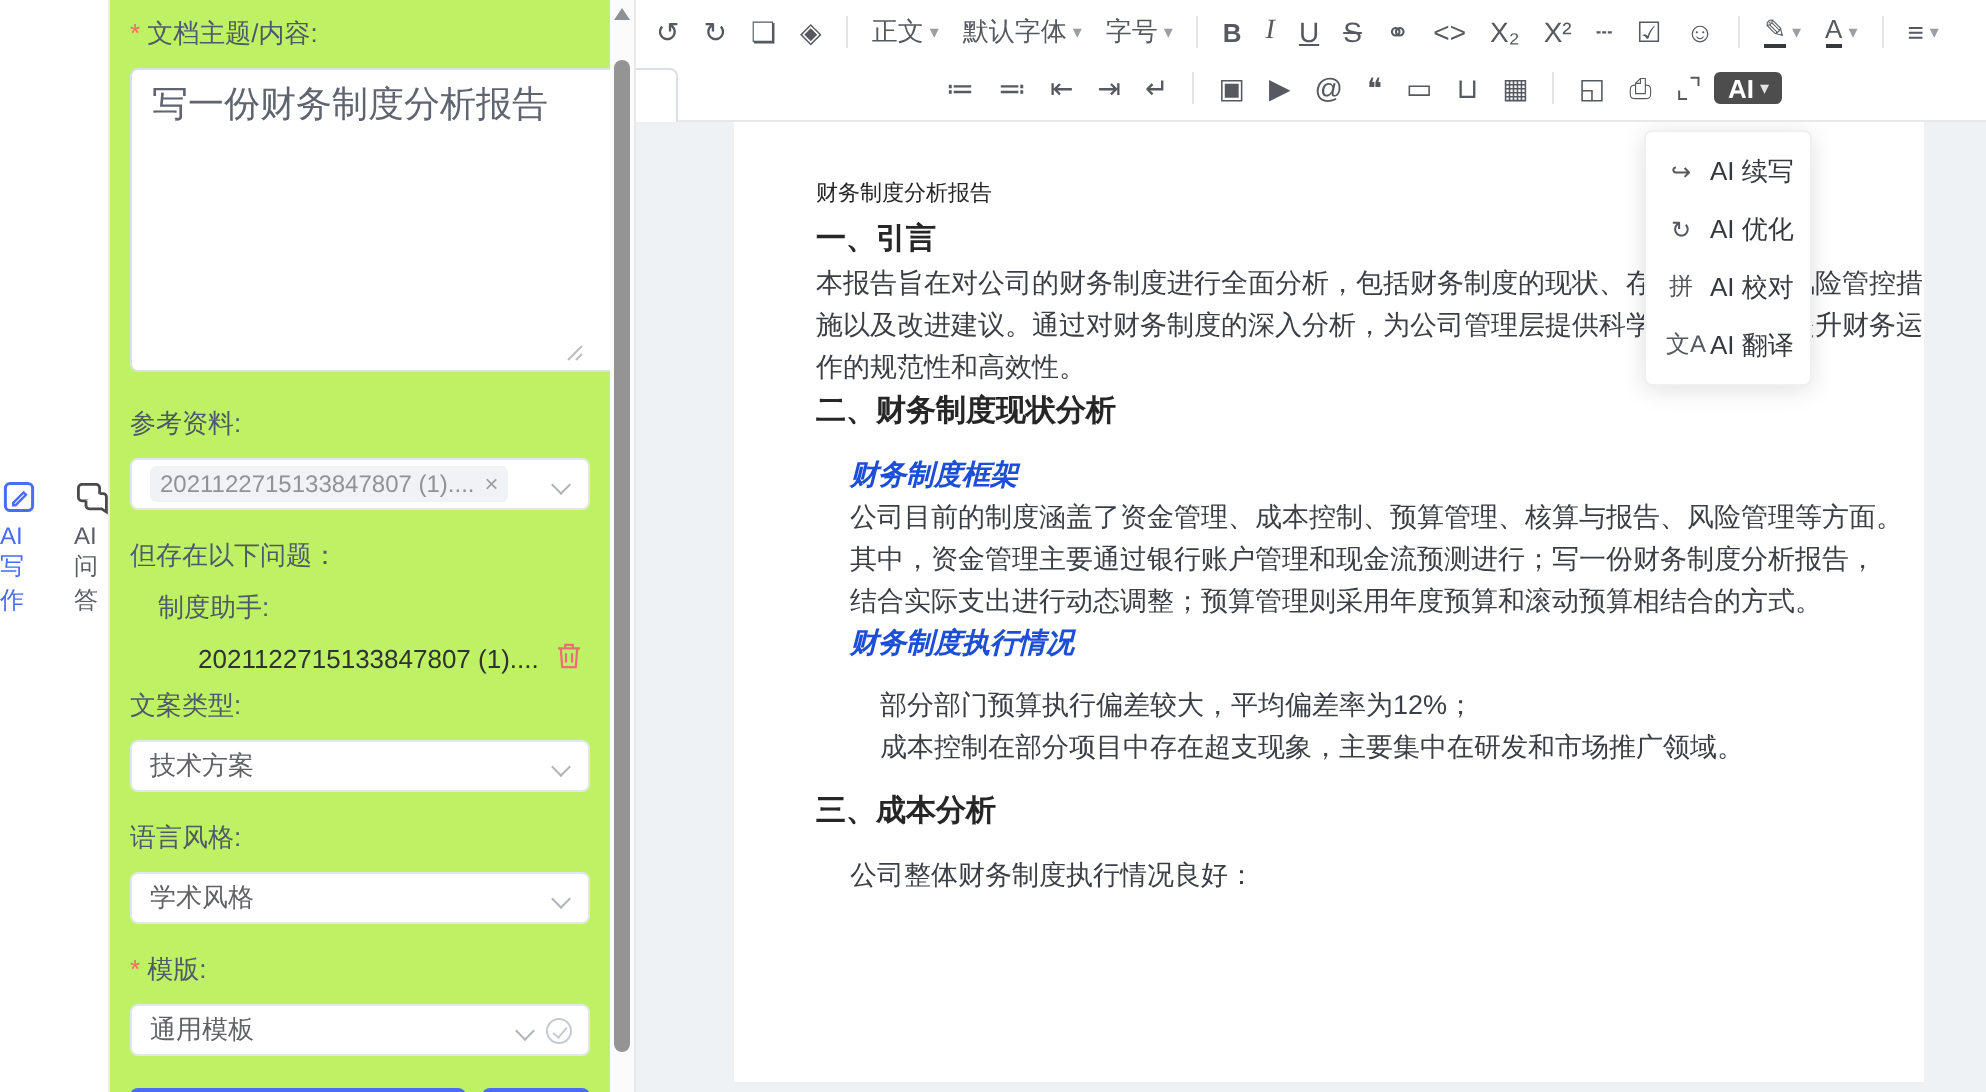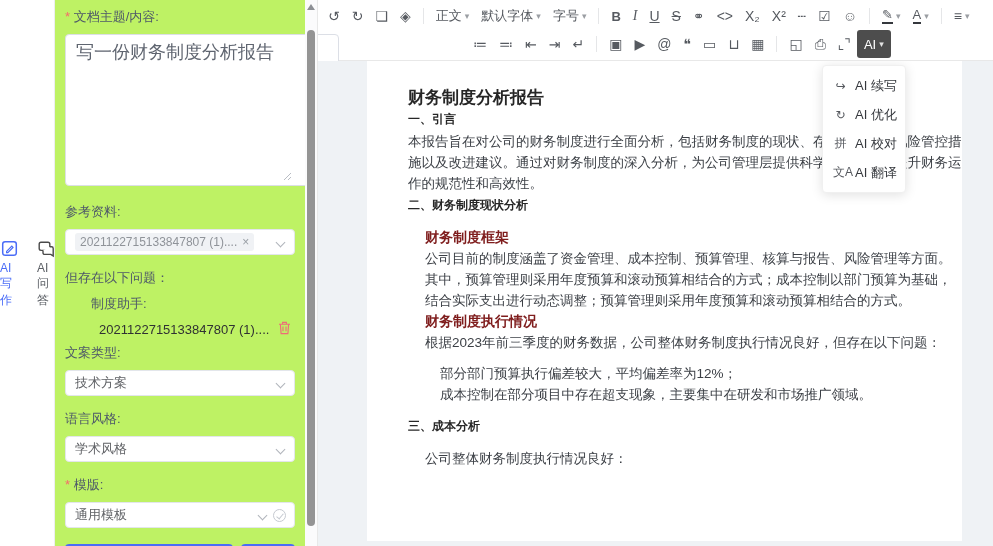--- a/index.html
+++ b/index.html
@@ -53,7 +53,7 @@
   .tb-btn .glyph.gS { text-decoration:line-through; }
   .tb-btn .glyph.hl, .tb-btn .glyph.fc { border-bottom:2px solid #35383d; padding-bottom:1px; font-size:13px; }
   .tb-btn .caret { font-size:9px; color:#9b9ea3; }
-  .tb-btn.ai { background:#4d4d4d; color:#fff; font-weight:normal; padding:0 7px; height:28px; border-radius:3px; }
+  .tb-btn.ai { background:#4d4d4d; color:#fff; font-weight:bold; padding:0 7px; height:16px; border-radius:3px; }
   .tb-btn.ai .caret { color:#e3e3e3; }
   .tb-sep { width:1px; height:16px; background:#e5e6e8; margin:0 6px; }
 

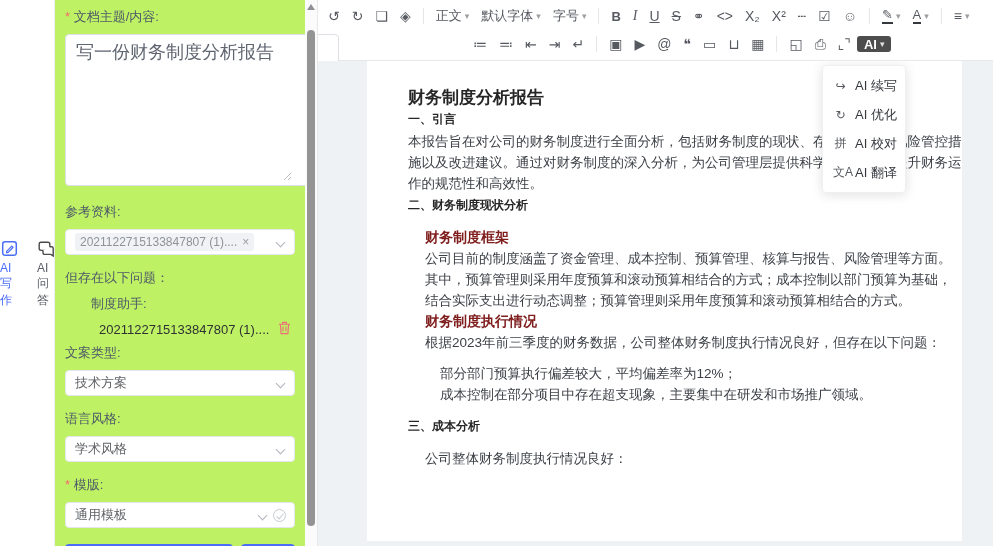--- a/index.html
+++ b/index.html
@@ -59,7 +59,7 @@
 
   .canvas { flex:1; background:#eff2f5; position:relative; overflow:hidden; }
   .page { margin-left:49px; width:595px; height:480px; background:#fff; padding:26px 8px 0 41px; overflow:hidden; }
-  .doc-h1 { font-size:17px; font-weight:bold; color:#262626; line-height:21px; }
+  .doc-h1 { font-size:11px; font-weight:normal; color:#262626; line-height:21px; }
   .doc-h2 { font-size:12px; font-weight:bold; color:#262626; line-height:23px; }
   .doc-h3 { font-size:14px; font-weight:bold; color:#7f1d1d; line-height:21px; }
   .doc-line { font-size:13.5px; color:#3b3f45; line-height:21px; white-space:nowrap; }

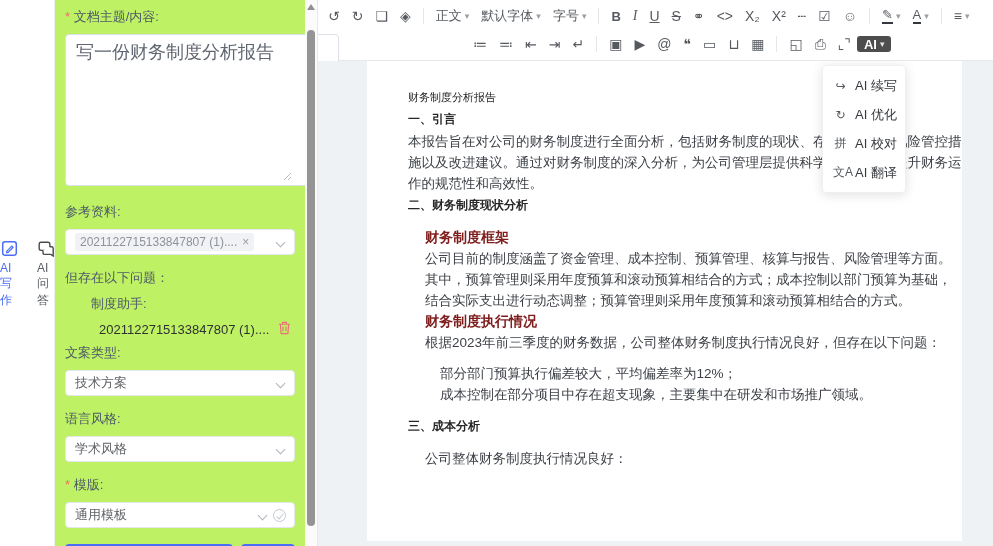--- a/index.html
+++ b/index.html
@@ -60,7 +60,7 @@
   .canvas { flex:1; background:#eff2f5; position:relative; overflow:hidden; }
   .page { margin-left:49px; width:595px; height:480px; background:#fff; padding:26px 8px 0 41px; overflow:hidden; }
   .doc-h1 { font-size:11px; font-weight:normal; color:#262626; line-height:21px; }
-  .doc-h2 { font-size:12px; font-weight:bold; color:#262626; line-height:23px; }
+  .doc-h2 { font-size:15px; font-weight:bold; color:#262626; line-height:23px; }
   .doc-h3 { font-size:14px; font-weight:bold; color:#7f1d1d; line-height:21px; }
   .doc-line { font-size:13.5px; color:#3b3f45; line-height:21px; white-space:nowrap; }
   .ind1 { padding-left:17px; }

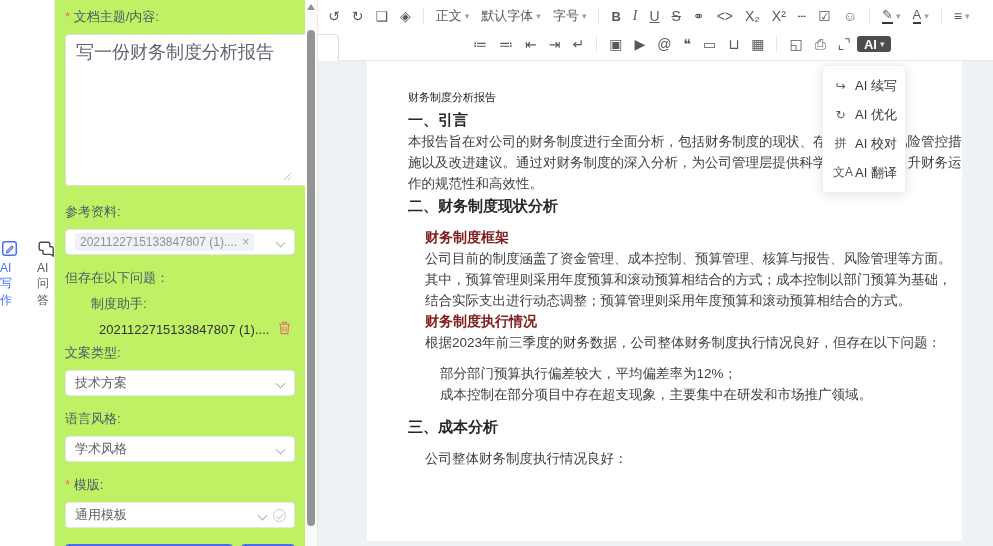--- a/index.html
+++ b/index.html
@@ -61,7 +61,7 @@
   .page { margin-left:49px; width:595px; height:480px; background:#fff; padding:26px 8px 0 41px; overflow:hidden; }
   .doc-h1 { font-size:11px; font-weight:normal; color:#262626; line-height:21px; }
   .doc-h2 { font-size:15px; font-weight:bold; color:#262626; line-height:23px; }
-  .doc-h3 { font-size:14px; font-weight:bold; color:#7f1d1d; line-height:21px; }
+  .doc-h3 { font-size:14px; font-weight:bold; color:#1d4ed8; line-height:21px;font-style:italic; }
   .doc-line { font-size:13.5px; color:#3b3f45; line-height:21px; white-space:nowrap; }
   .ind1 { padding-left:17px; }
   .ind2 { padding-left:32px; }

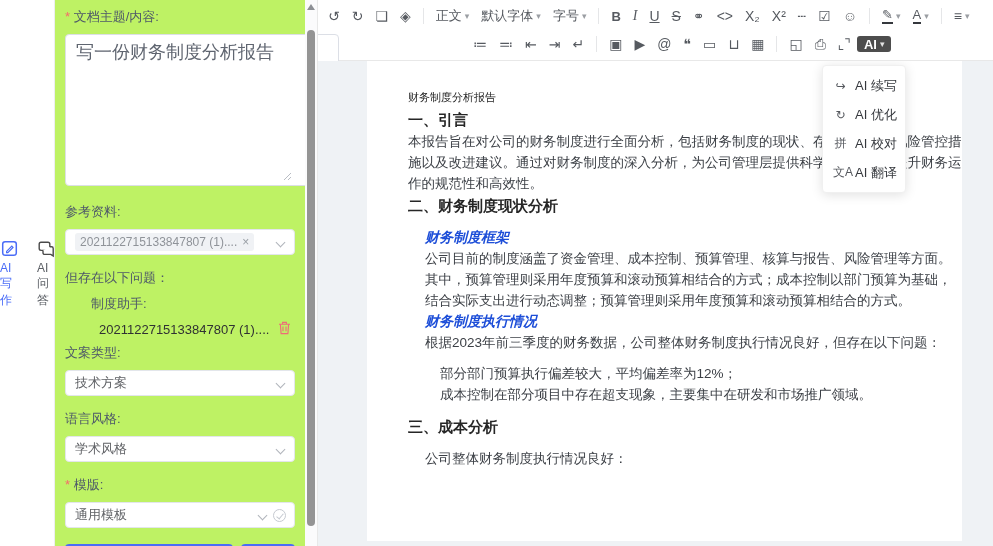--- a/index.html
+++ b/index.html
@@ -312,7 +312,7 @@
         <div class="doc-gap"></div>
         <div class="doc-h3 ind1">财务制度框架</div>
         <div class="doc-line ind1">公司目前的制度涵盖了资金管理、成本控制、预算管理、核算与报告、风险管理等方面。</div>
-        <div class="doc-line ind1">其中，预算管理则采用年度预算和滚动预算相结合的方式；成本控制以部门预算为基础，</div>
+        <div class="doc-line ind1">其中，资金管理主要通过银行账户管理和现金流预测进行；写一份财务制度分析报告，</div>
         <div class="doc-line ind1">结合实际支出进行动态调整；预算管理则采用年度预算和滚动预算相结合的方式。</div>
         <div class="doc-h3 ind1">财务制度执行情况</div>
         <div class="doc-line ind1">根据2023年前三季度的财务数据，公司整体财务制度执行情况良好，但存在以下问题：</div>

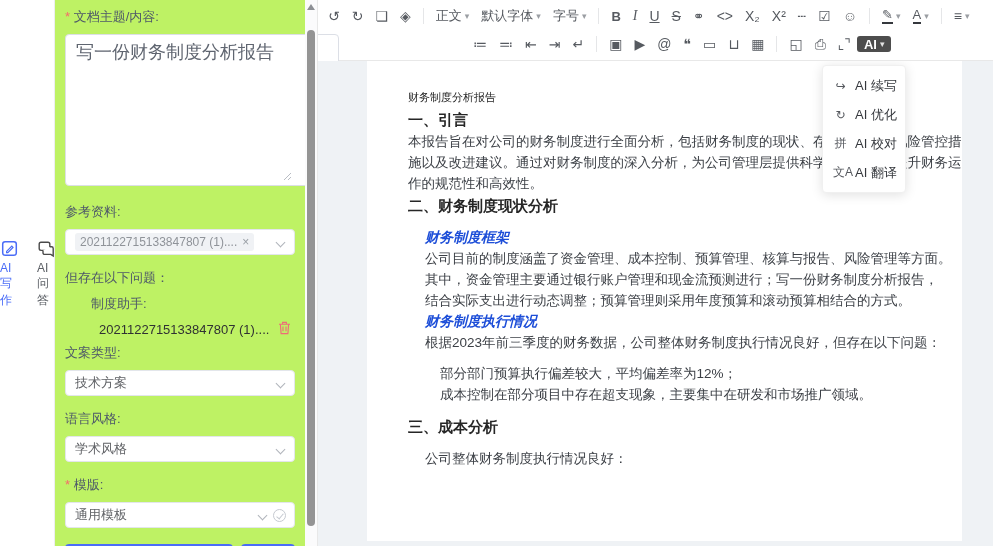--- a/index.html
+++ b/index.html
@@ -25,7 +25,7 @@
   .chev.in2 { right:28px; }
   .tag { background:#f0f2f5; border-radius:3px; font-size:12px; color:#8f9399; padding:2px 5px; display:flex; align-items:center; gap:5px; max-width:190px; white-space:nowrap; }
   .tag .x { color:#9aa0a6; font-size:12px; cursor:pointer; }
-  .sub-label { margin-left:26px; }
+  .sub-label { margin-left:14px; }
   .file-row { display:flex; align-items:center; justify-content:space-between; margin:0 4px 6px 34px; }
   .file-name { color:#303133; font-size:13px; white-space:nowrap; }
   .check-circle { position:absolute; right:8px; top:6px; width:13px; height:13px; border:1px solid #c6cad1; border-radius:50%; }

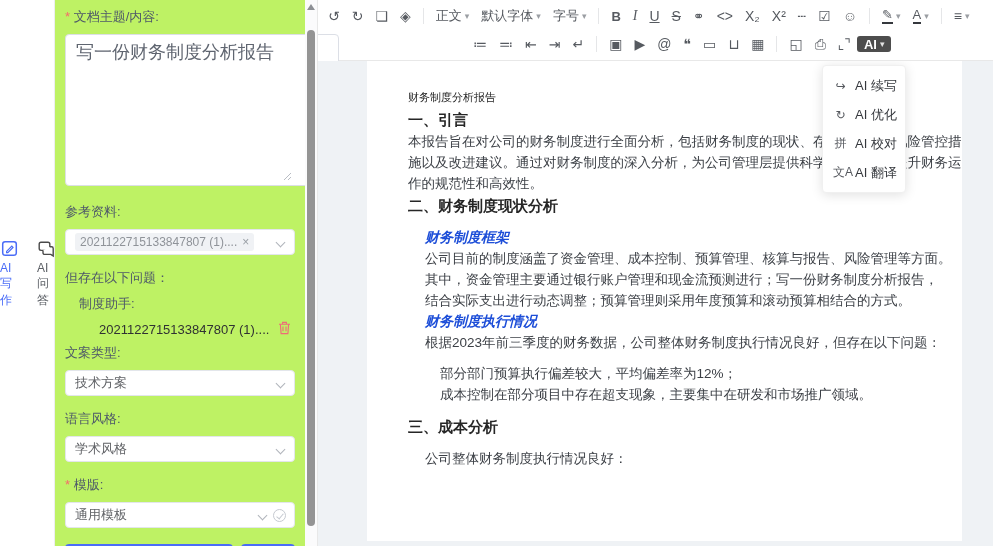--- a/index.html
+++ b/index.html
@@ -315,7 +315,6 @@
         <div class="doc-line ind1">其中，资金管理主要通过银行账户管理和现金流预测进行；写一份财务制度分析报告，</div>
         <div class="doc-line ind1">结合实际支出进行动态调整；预算管理则采用年度预算和滚动预算相结合的方式。</div>
         <div class="doc-h3 ind1">财务制度执行情况</div>
-        <div class="doc-line ind1">根据2023年前三季度的财务数据，公司整体财务制度执行情况良好，但存在以下问题：</div>
         <div class="doc-gap"></div>
         <div class="doc-line ind2">部分部门预算执行偏差较大，平均偏差率为12%；</div>
         <div class="doc-line ind2">成本控制在部分项目中存在超支现象，主要集中在研发和市场推广领域。</div>

